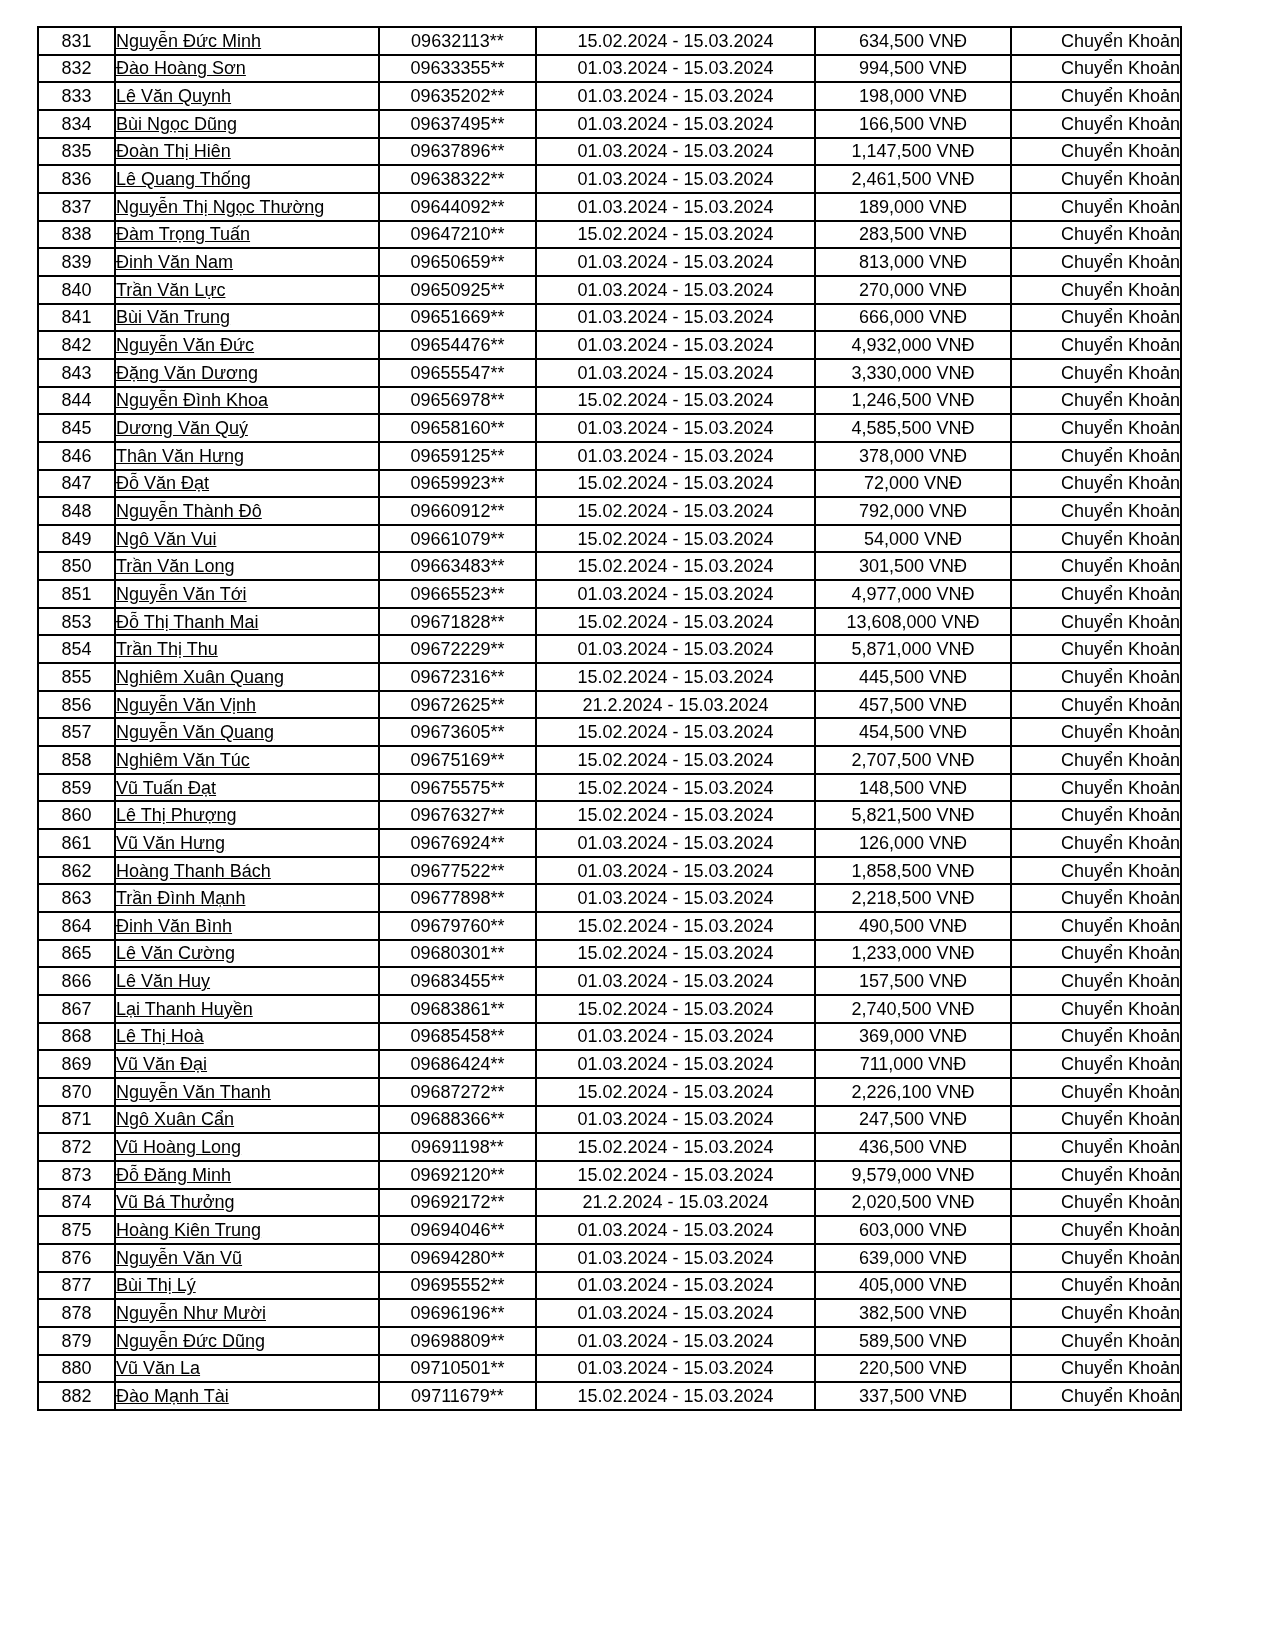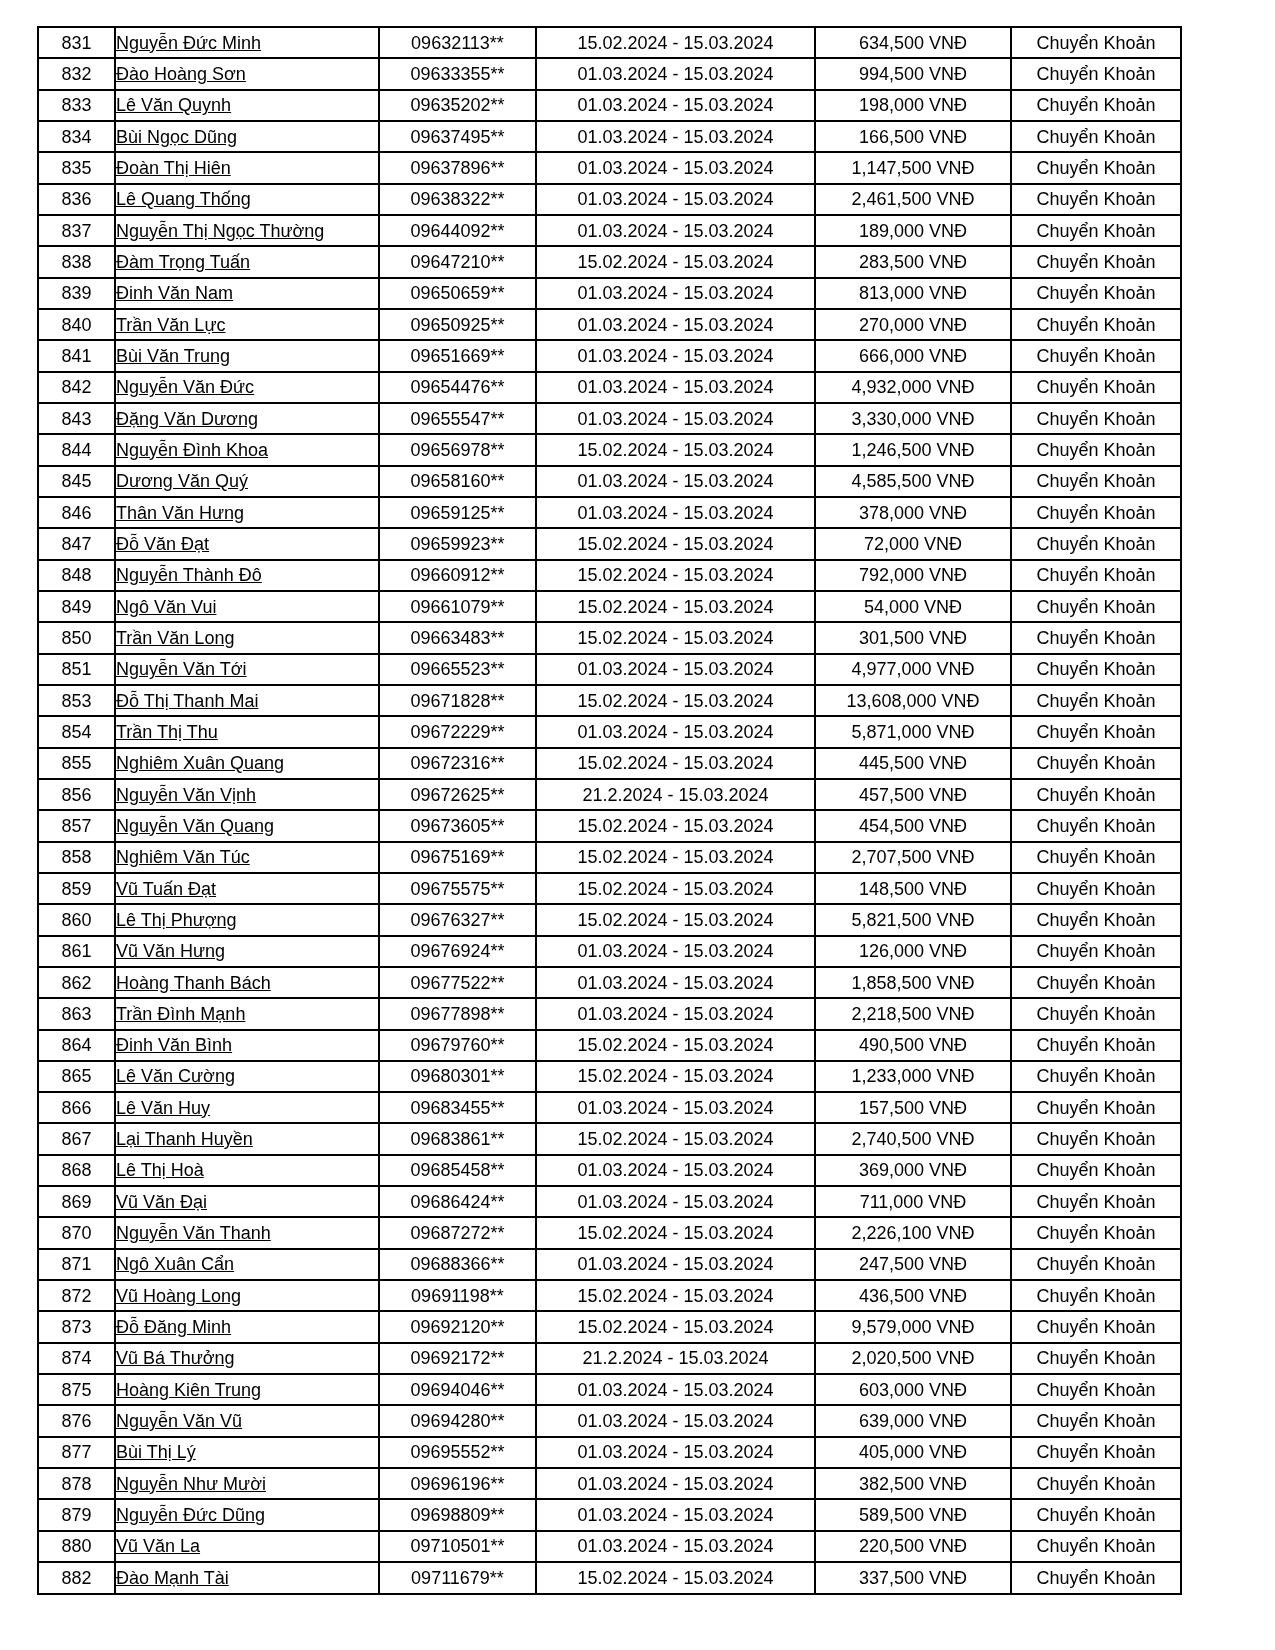--- a/index.html
+++ b/index.html
@@ -23,7 +23,7 @@
     border-collapse: collapse;
     table-layout: fixed;
     width: 1143px;
-    height: 1569px;
+    height: 1385px;
     background: #ffffff;
   }
   table.payment-table td {

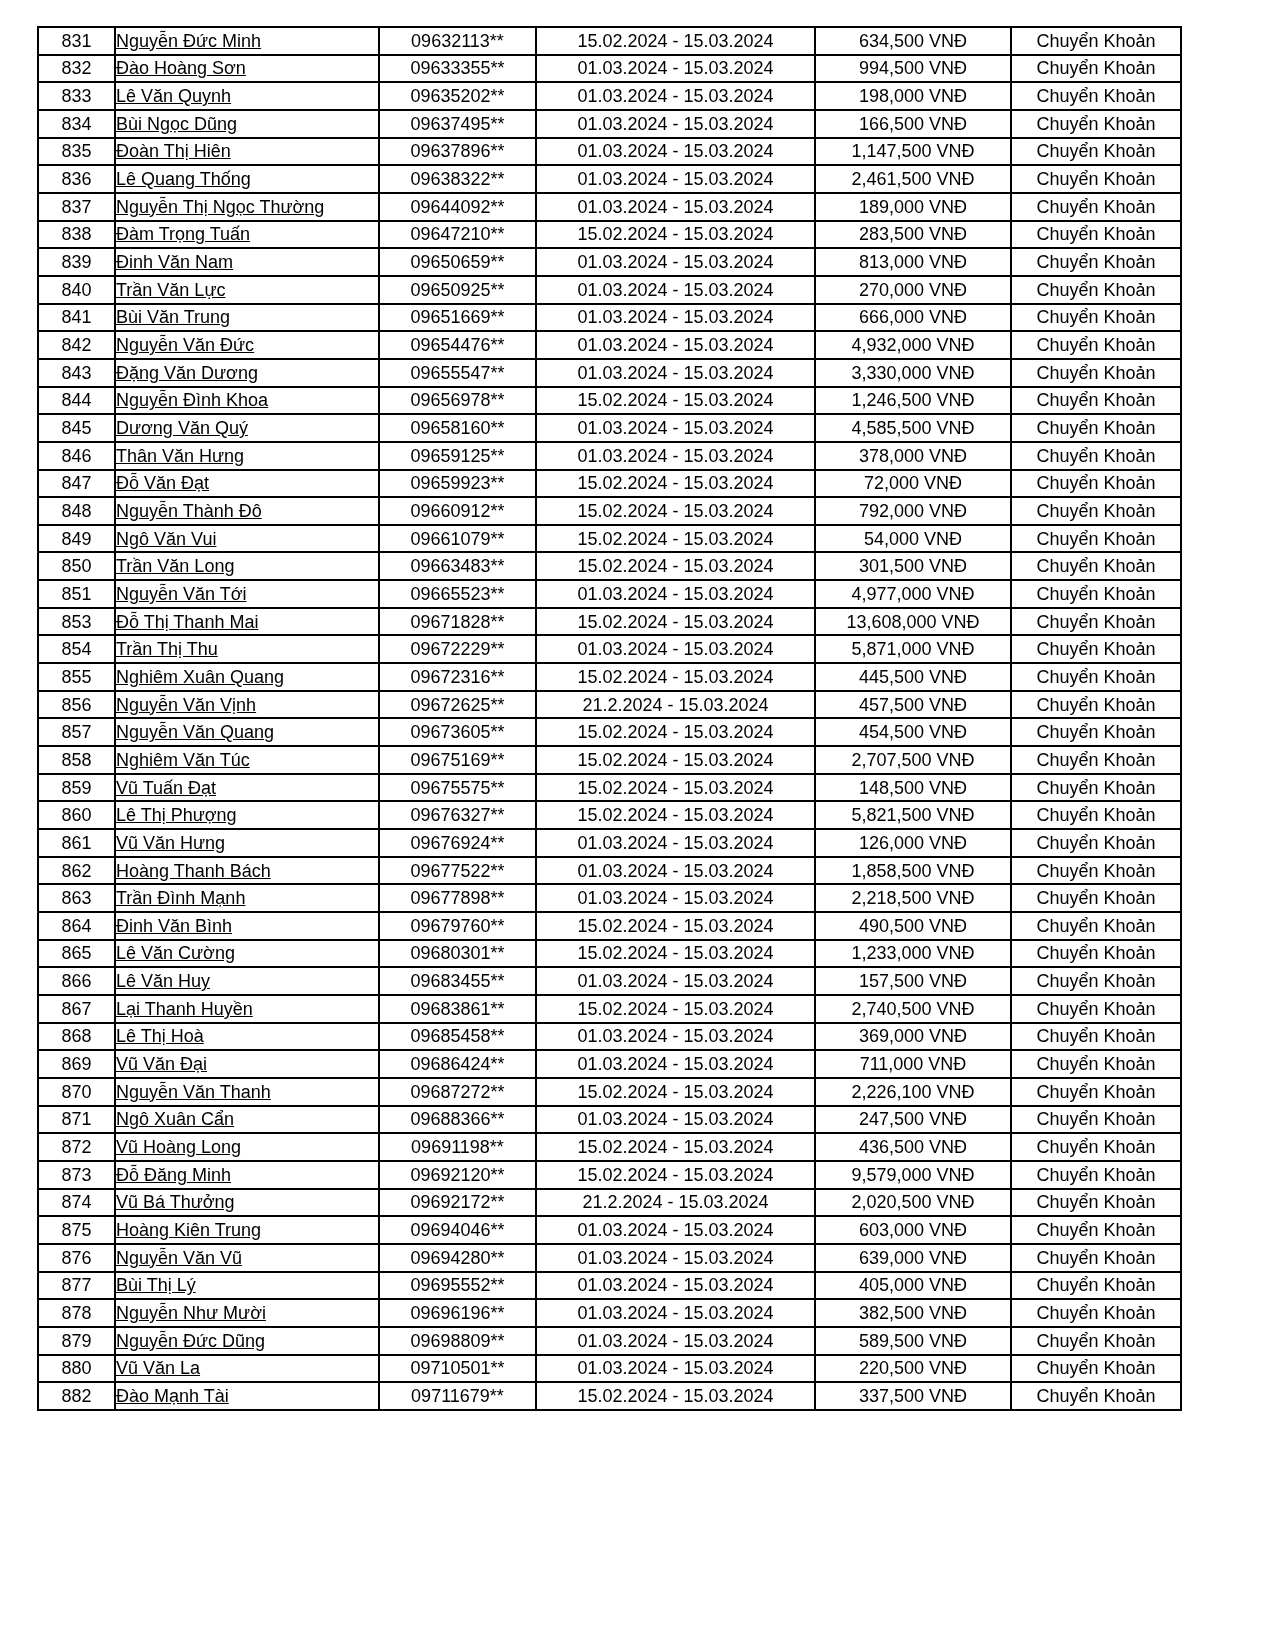--- a/index.html
+++ b/index.html
@@ -41,7 +41,7 @@
   td.c-phone   { text-align: center; }
   td.c-dates   { text-align: center; }
   td.c-amount  { text-align: center; }
-  td.c-payment { text-align: center; padding-left: 9px; margin-top: 32px; }
+  td.c-payment { text-align: right; padding-left: 9px; margin-top: 32px; }
 </style>
 </head>
 <body>

